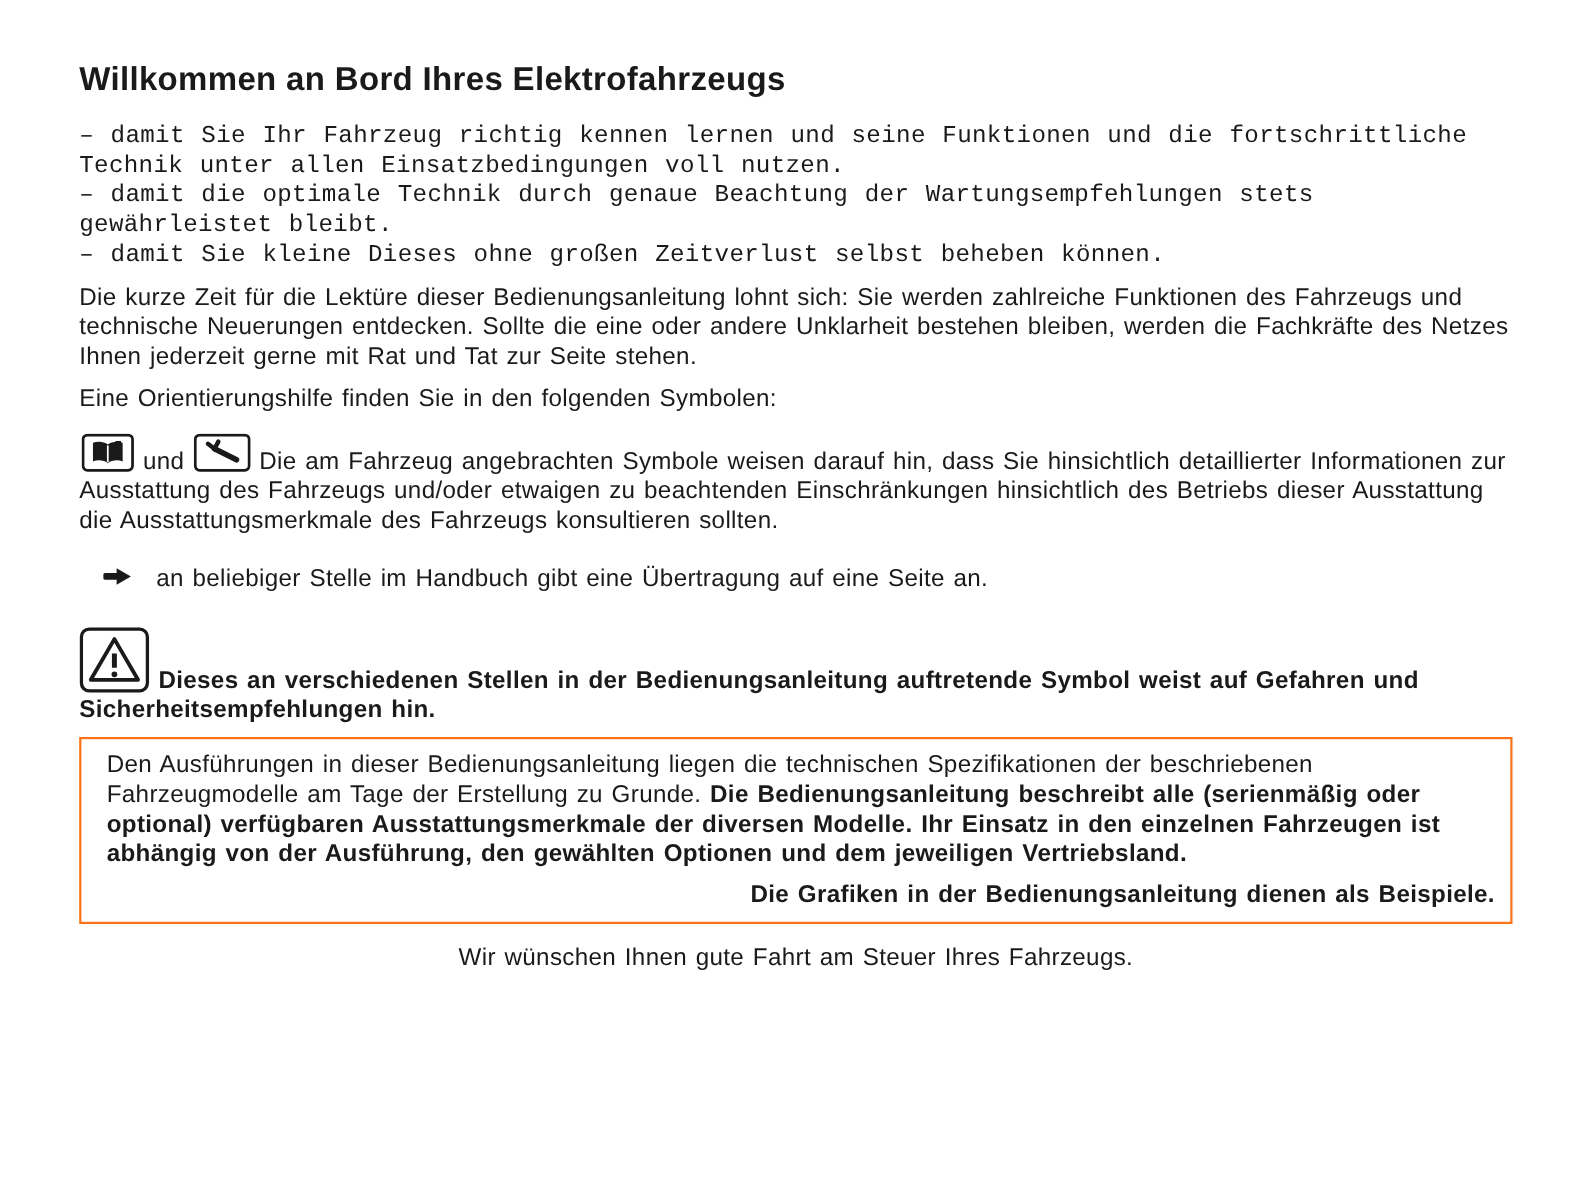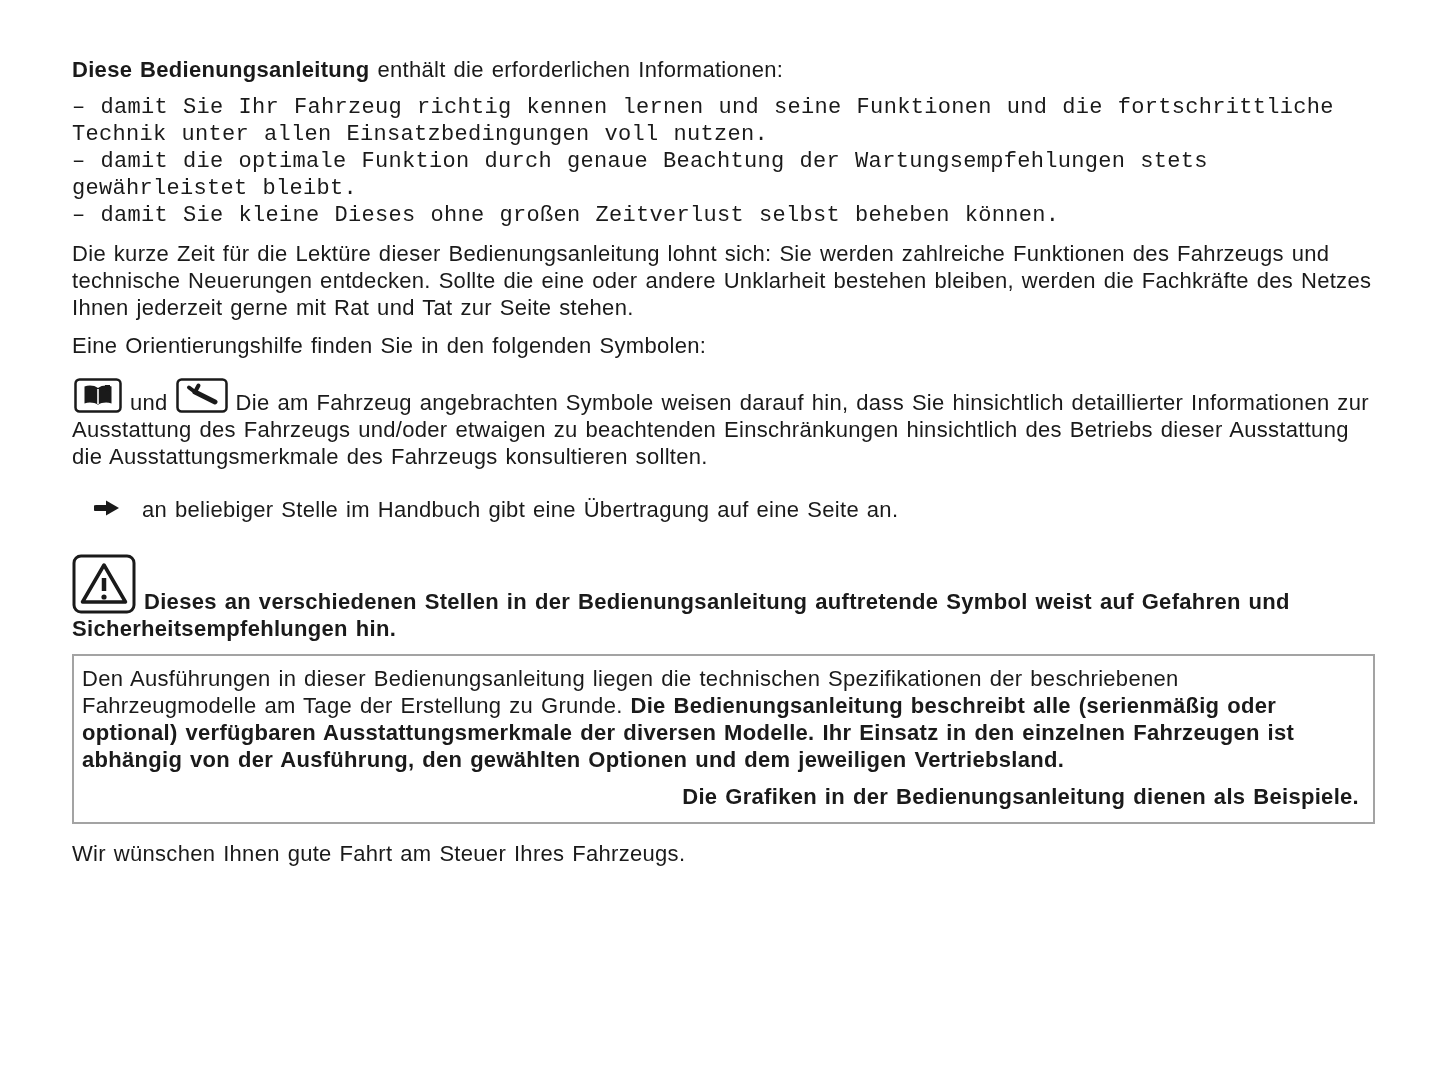--- a/index.html
+++ b/index.html
@@ -78,6 +78,7 @@
 
 <div class="page">
 
+  <h1 class="page-title">Willkommen an Bord Ihres Elektrofahrzeugs</h1>
 
   <p class="p"><span class="b">Diese Bedienungsanleitung</span><span> enthält die erforderlichen Informationen:</span></p>
 

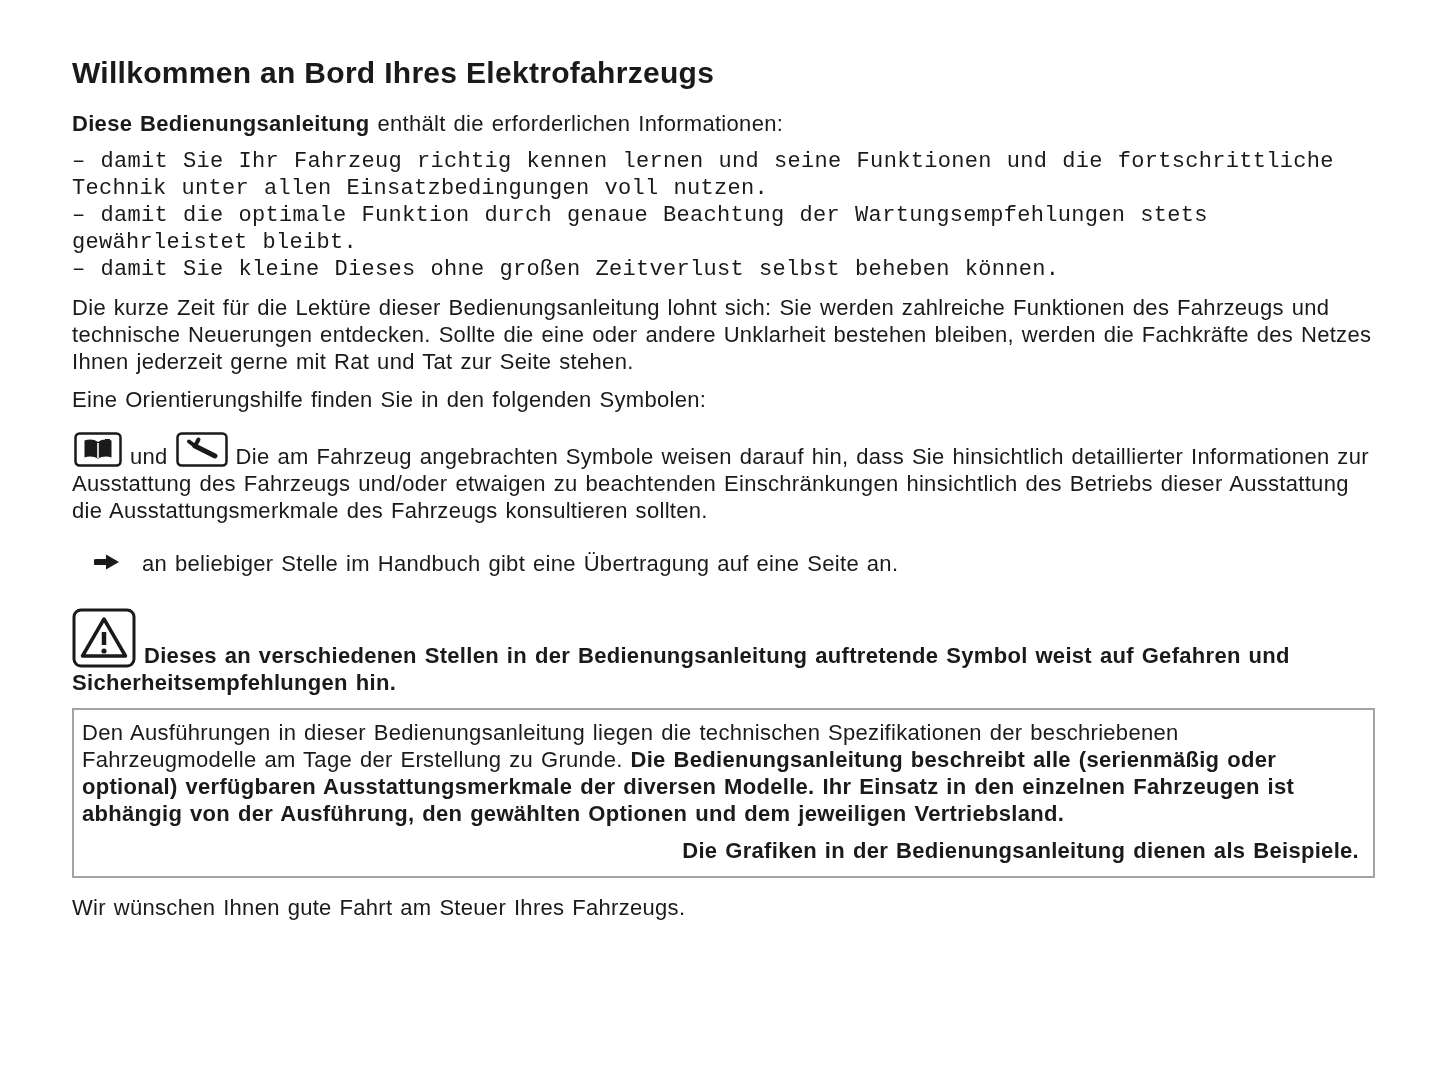--- a/index.html
+++ b/index.html
@@ -80,7 +80,6 @@
 
   <h1 class="page-title">Willkommen an Bord Ihres Elektrofahrzeugs</h1>
 
-  <p class="p"><span class="b">Diese Bedienungsanleitung</span><span> enthält die erforderlichen Informationen:</span></p>
 
   <div class="bullets">
     <p class="p">– damit Sie Ihr Fahrzeug richtig kennen lernen und seine Funktionen und die fortschrittliche Technik unter allen Einsatzbedingungen voll nutzen.</p>

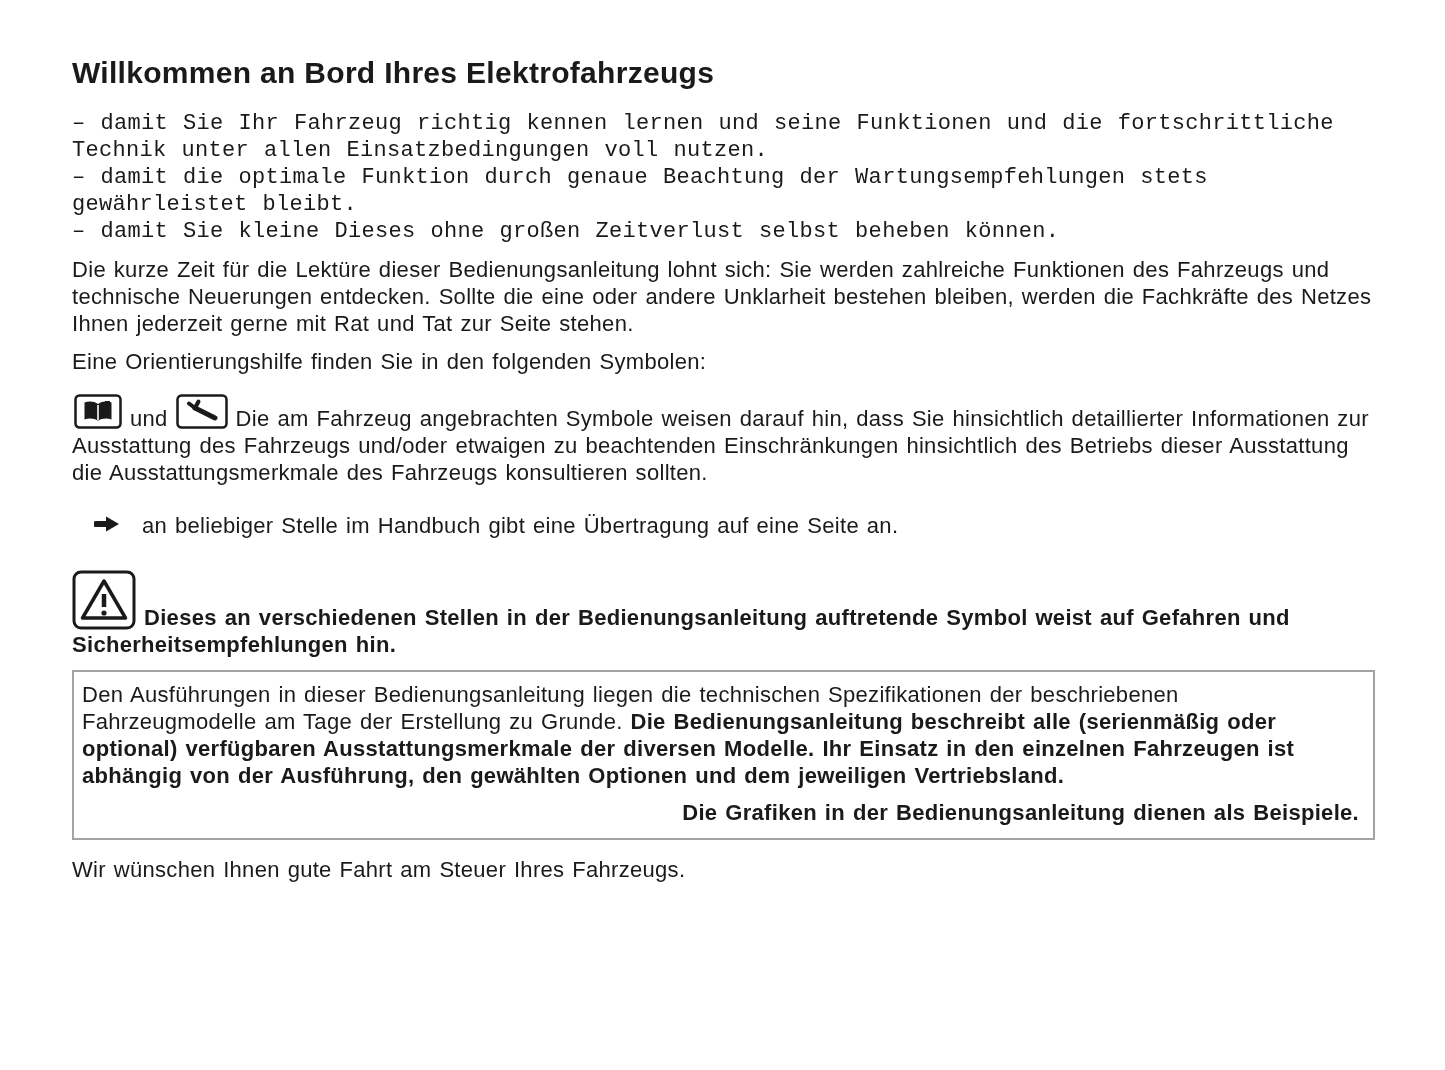--- a/index.html
+++ b/index.html
@@ -83,7 +83,7 @@
 
   <div class="bullets">
     <p class="p">– damit Sie Ihr Fahrzeug richtig kennen lernen und seine Funktionen und die fortschrittliche Technik unter allen Einsatzbedingungen voll nutzen.</p>
-    <p class="p">– damit die optimale Funktion durch genaue Beachtung der Wartungsempfehlungen stets gewährleistet bleibt.</p>
+    <p class="p">– damit die optimale Technik durch genaue Beachtung der Wartungsempfehlungen stets gewährleistet bleibt.</p>
     <p class="p">– damit Sie kleine Dieses ohne großen Zeitverlust selbst beheben können.</p>
   </div>
 

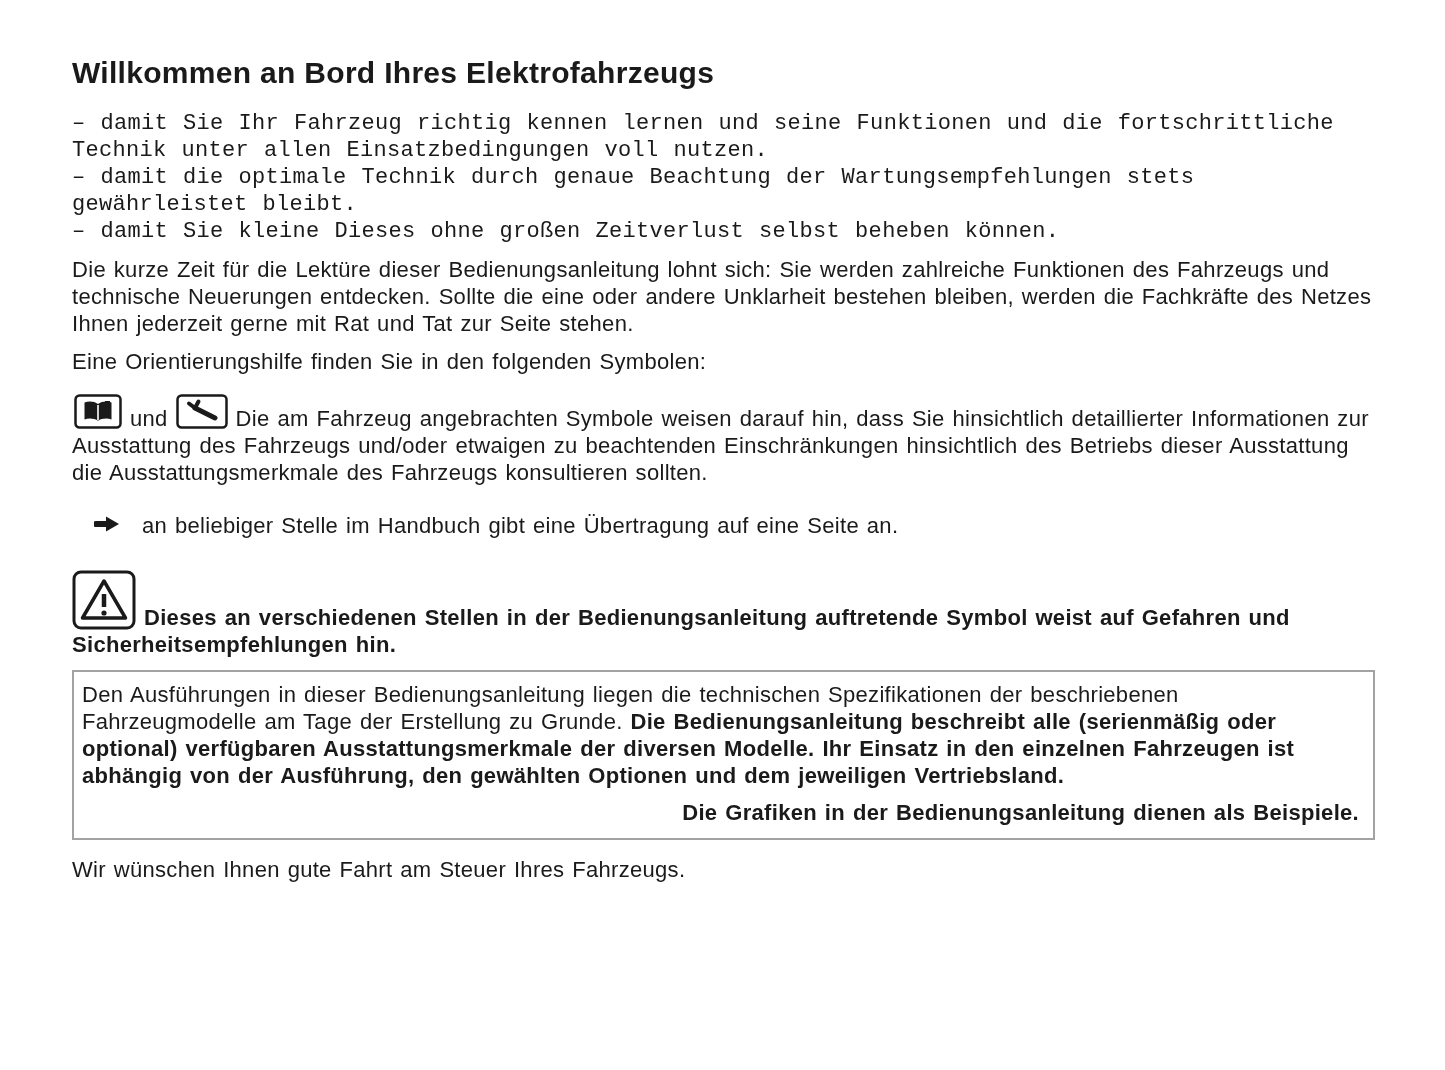--- a/index.html
+++ b/index.html
@@ -64,8 +64,8 @@
   .warning-paragraph .inline-icon { margin-right: 8px; top: 5px; }
 
   .notice-box {
-    border: 2px solid #a3a3a3;
-    padding: 9px 14px 10px 8px;
+    border: 2px solid #f97316;
+    padding: 9px 14px 10px 23px;
     margin: 4px 0 16px 0;
   }
   .notice-box .p { margin-bottom: 10px; }

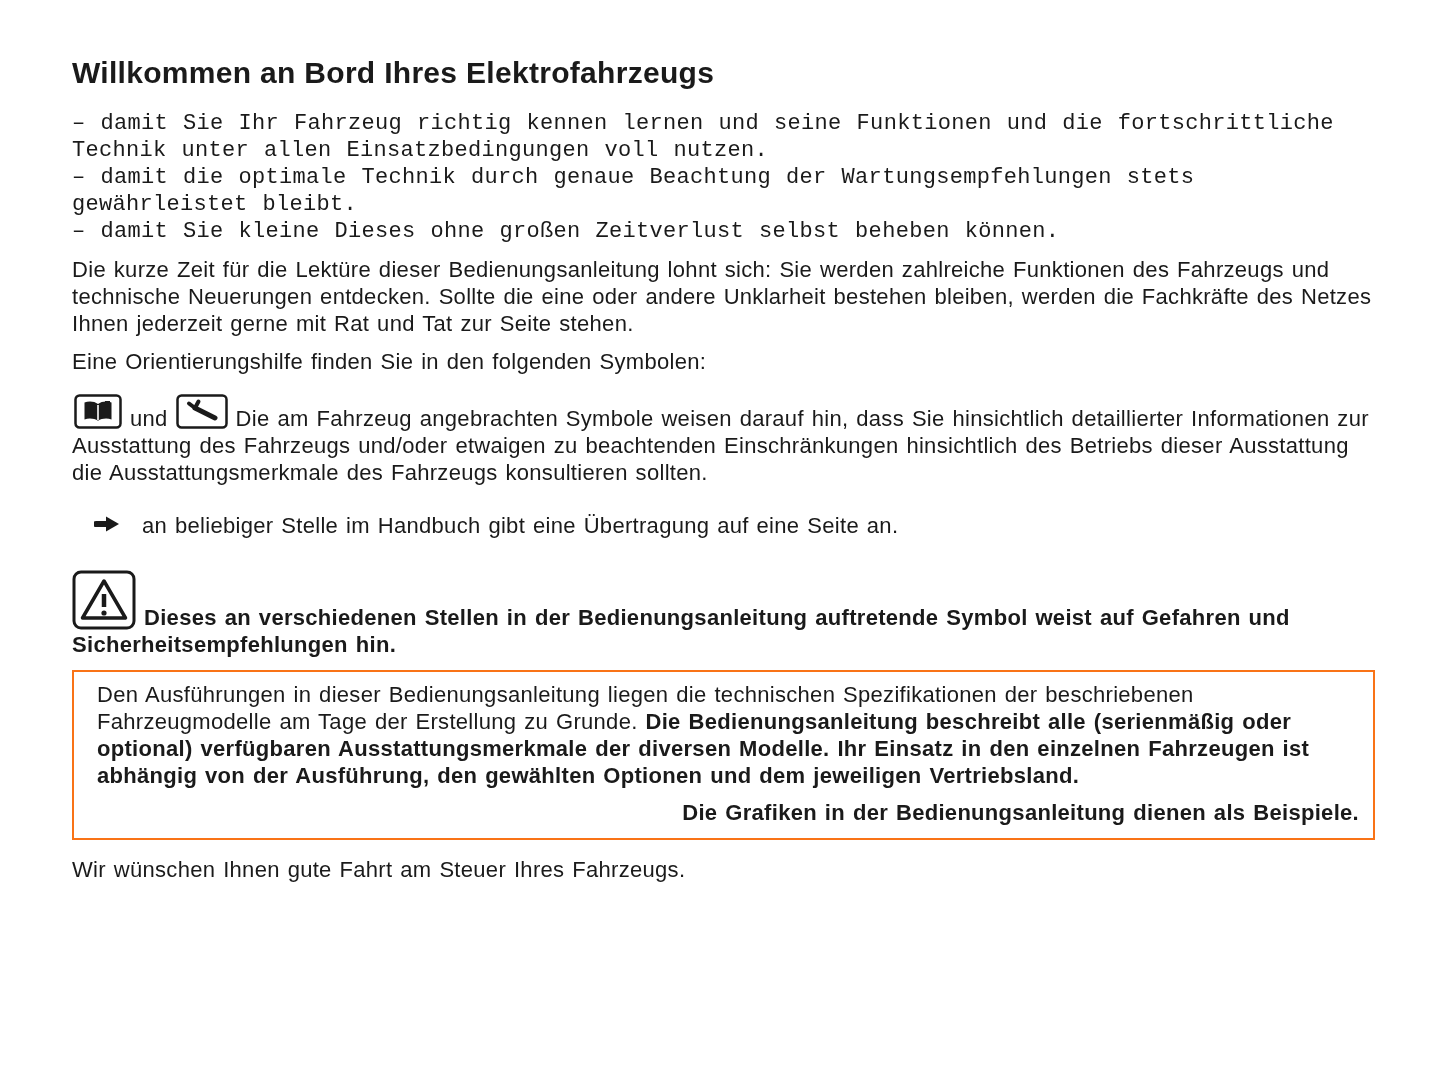--- a/index.html
+++ b/index.html
@@ -71,7 +71,7 @@
   .notice-box .p { margin-bottom: 10px; }
   .notice-box .p:last-child { margin-bottom: 2px; text-align: right; }
 
-  .closing { margin-bottom: 10px; }
+  .closing { margin-bottom: 10px; text-align: center; }
 </style>
 </head>
 <body>

